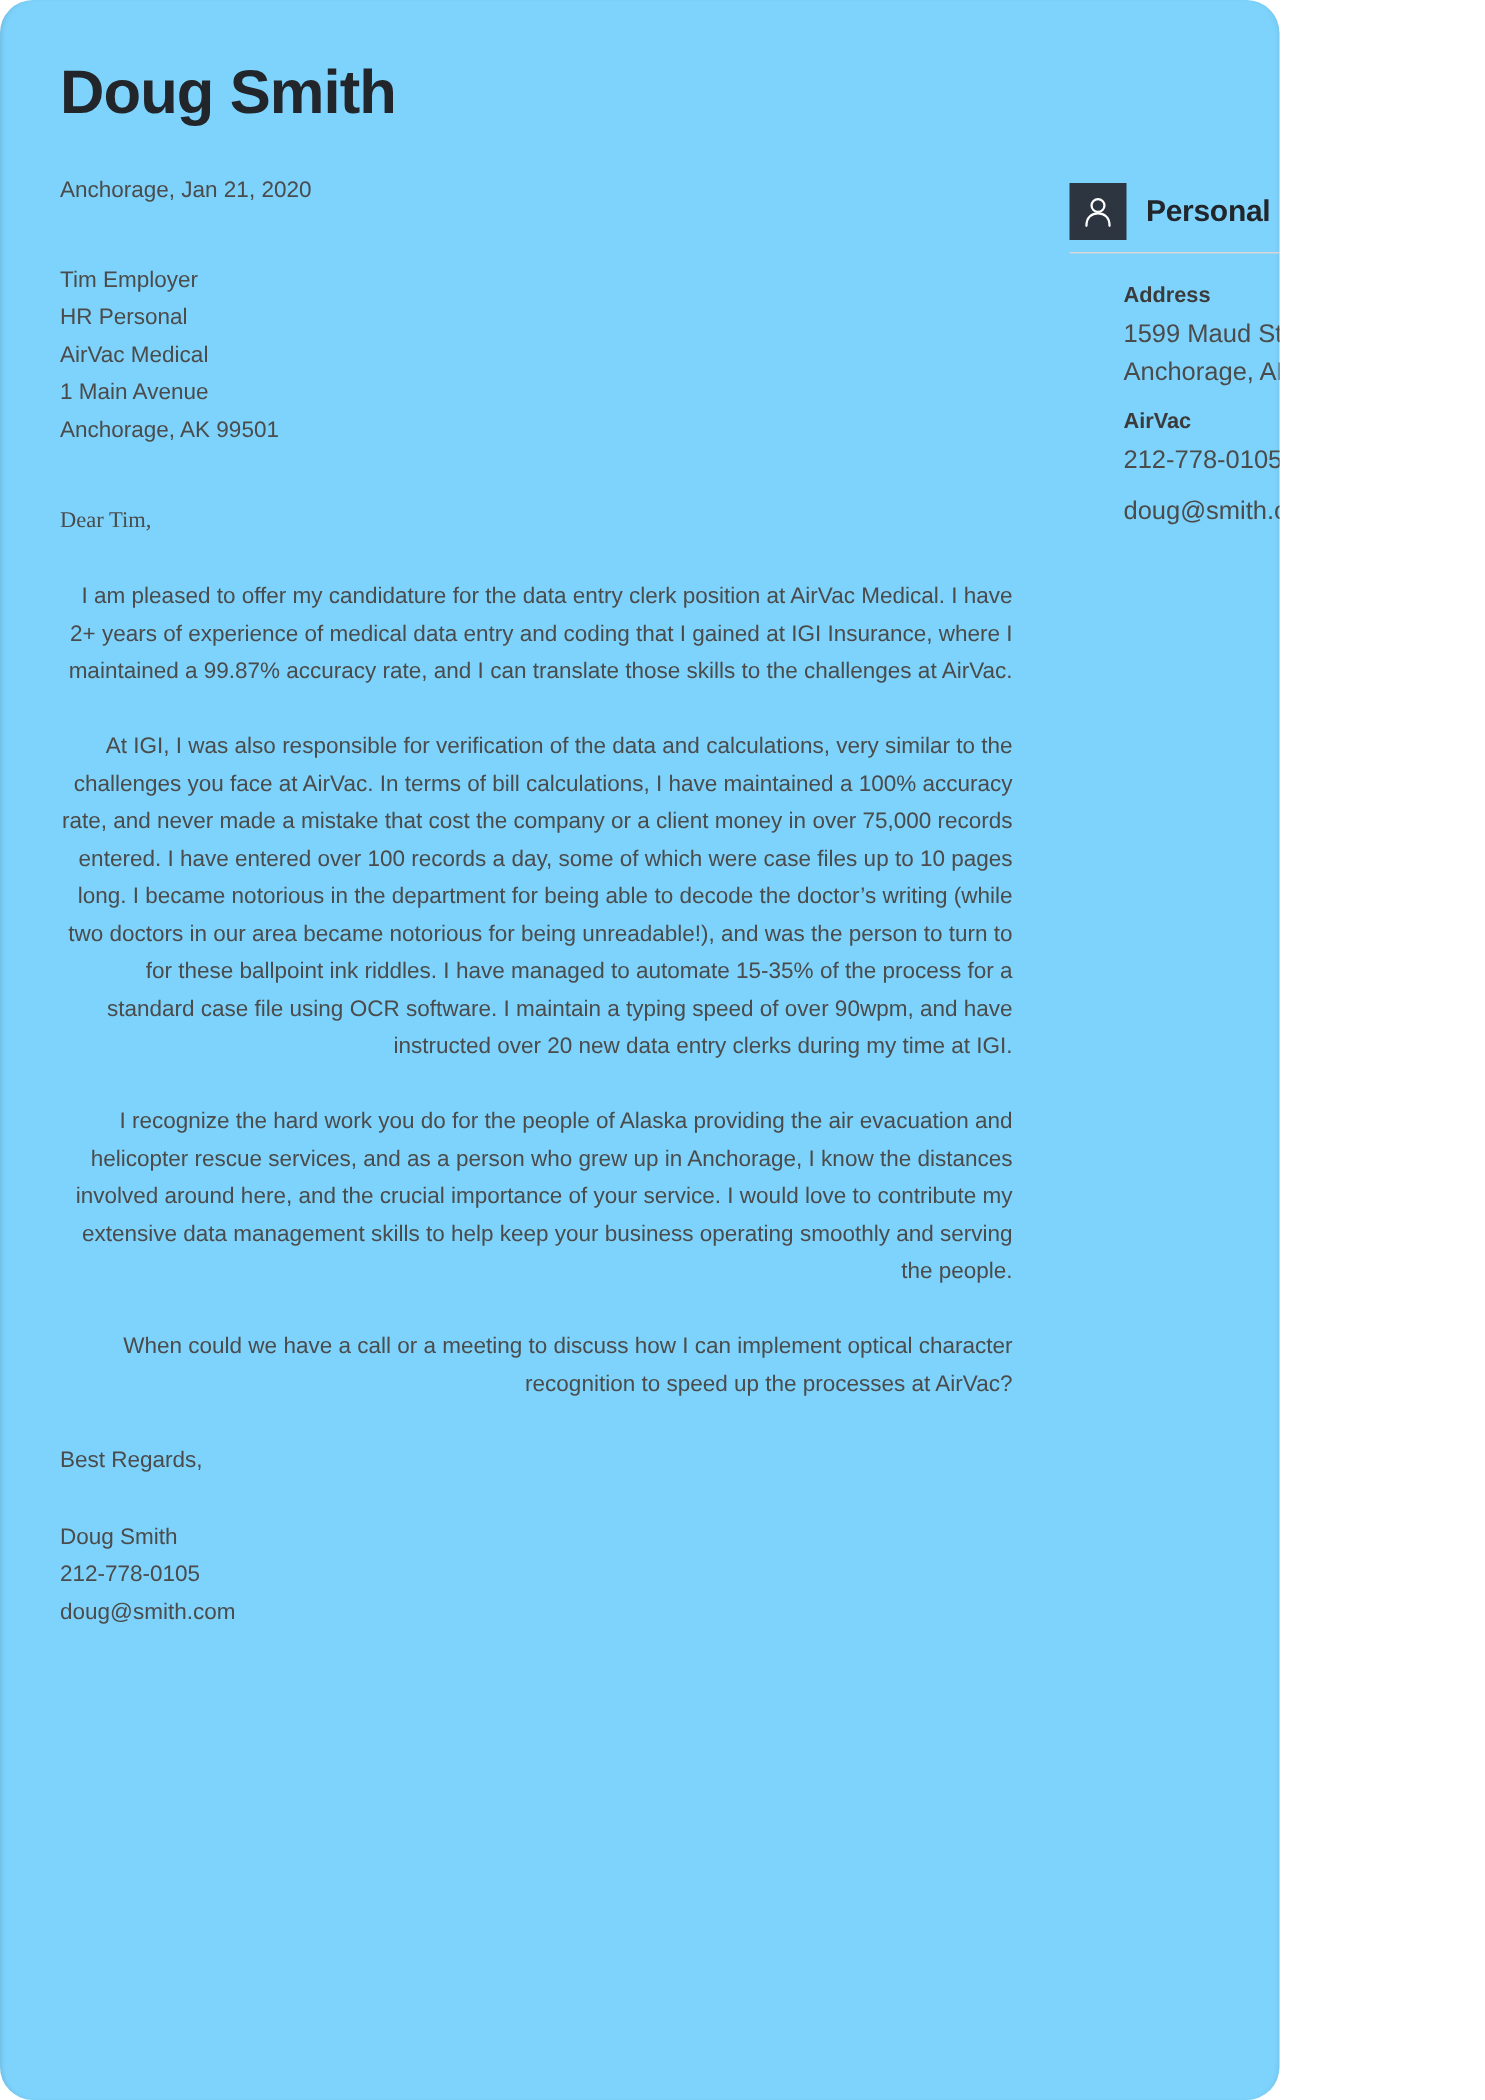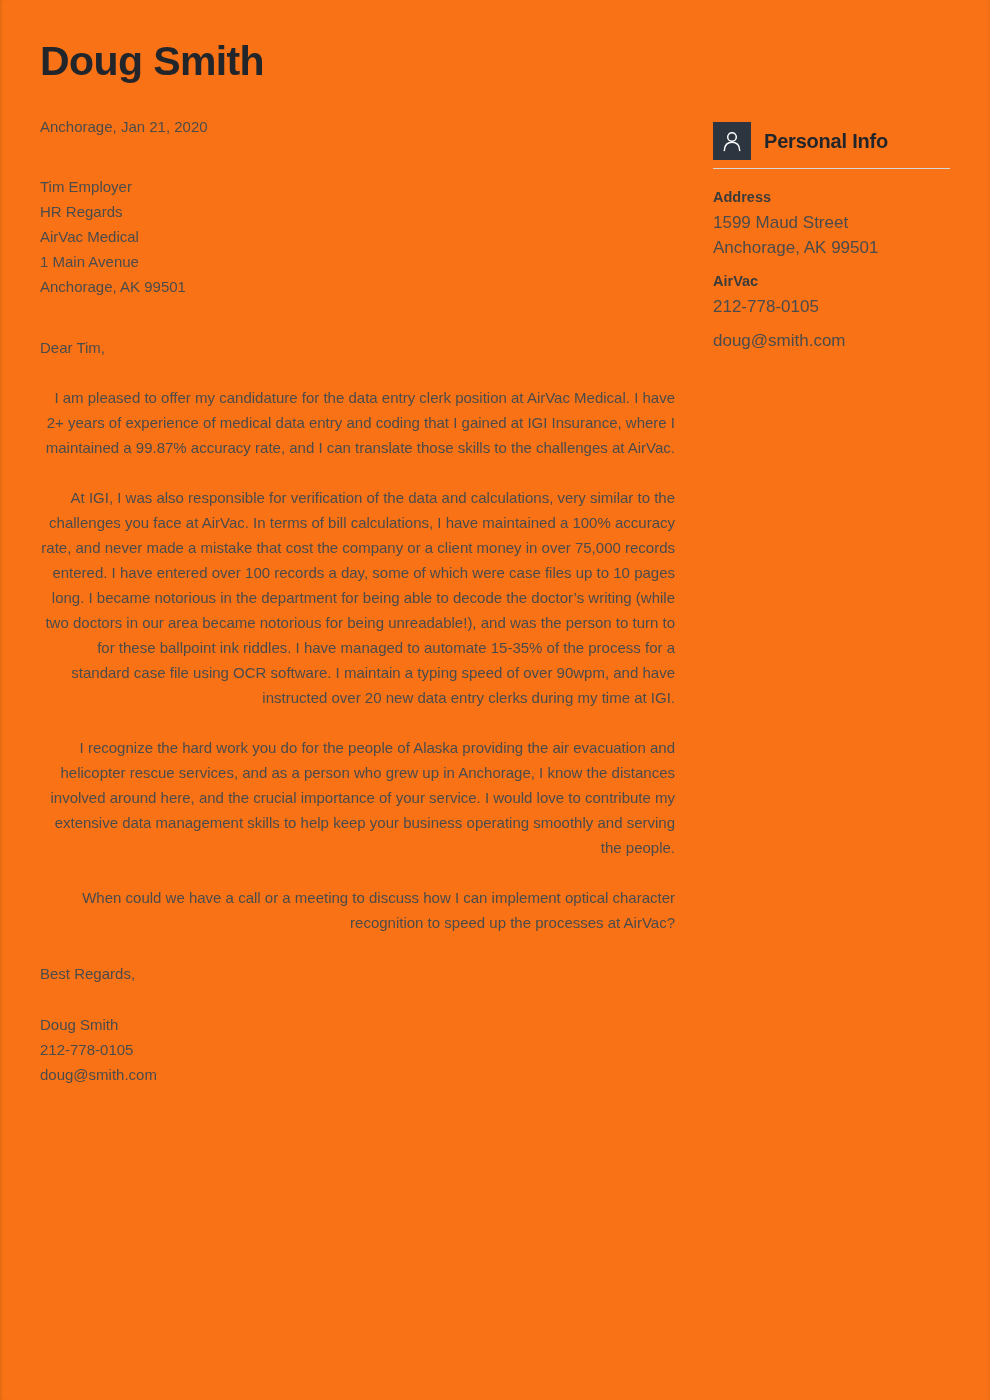--- a/index.html
+++ b/index.html
@@ -13,13 +13,14 @@
   }
   .page {
     position: relative;
-    width: 990px;
+    width: 853px;
     height: 1400px;
-    background: #f97316;
+    background: #7dd3fc;
     box-sizing: border-box;
     overflow: hidden;
     box-shadow: inset 3px 0 4px -3px rgba(0,0,0,0.18),
                 inset -3px 0 4px -3px rgba(0,0,0,0.10);
+    border-radius: 22px;
   }
   .page-inner {
     position: absolute;

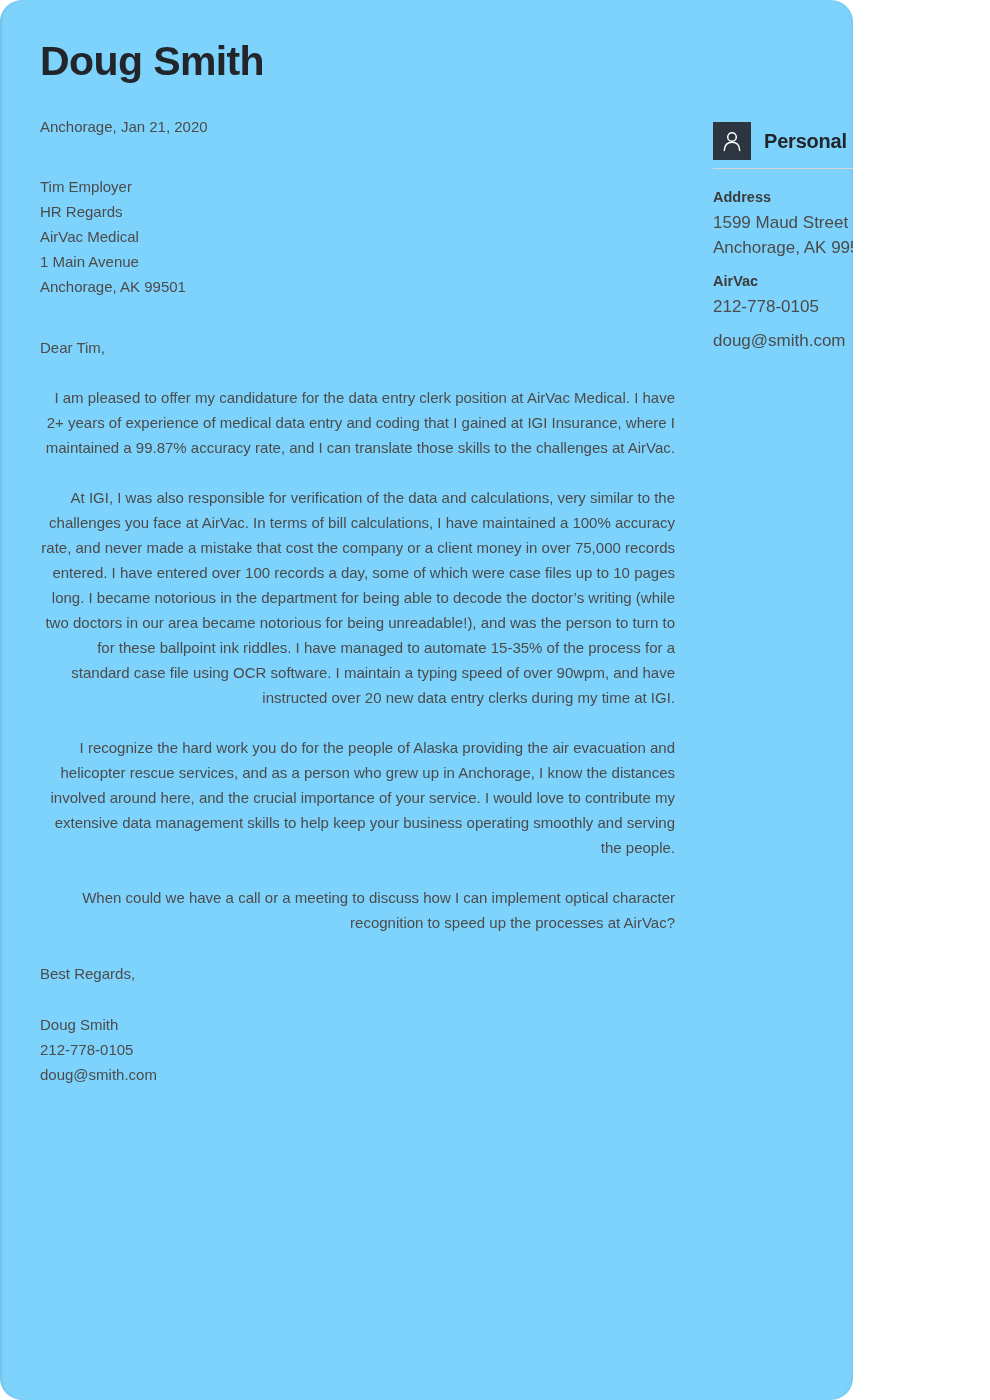--- a/index.html
+++ b/index.html
@@ -131,7 +131,7 @@
   .side-body {
     padding-top: 16px;
   }
-  .side-group { margin-bottom: 9px; }
+  .side-group { margin-bottom: 9px; margin-left: 36px; }
   .side-label {
     font-size: 14.5px;
     font-weight: bold;

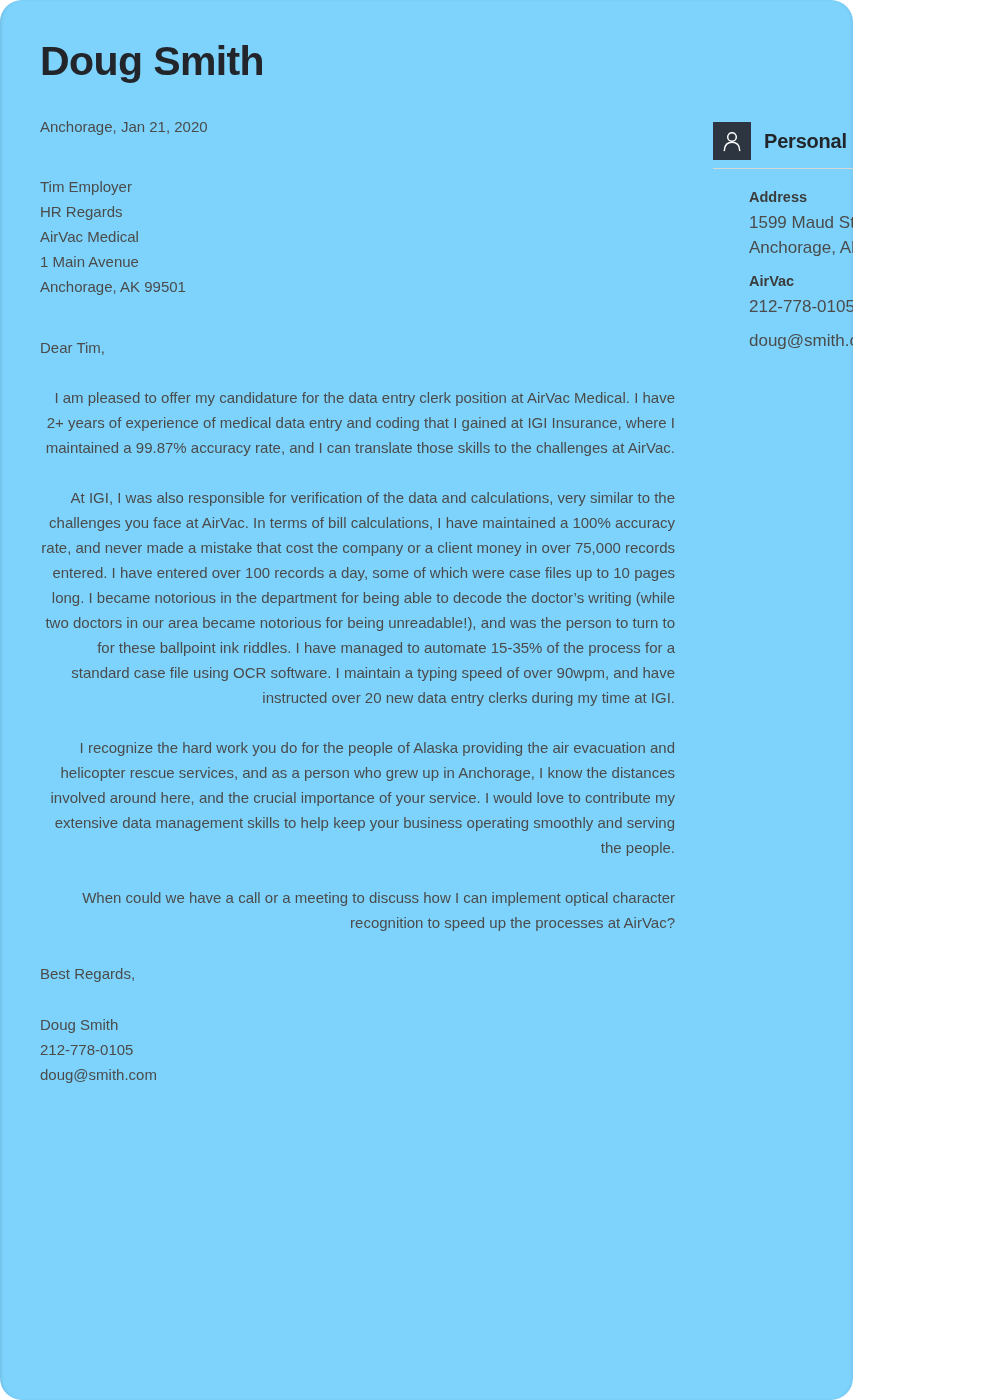--- a/index.html
+++ b/index.html
@@ -162,7 +162,7 @@
 
         <div class="recipient">
           <p class="recipient-line">Tim Employer</p>
-          <p class="recipient-line">HR Regards</p>
+          <p class="recipient-line">HR Personal</p>
           <p class="recipient-line">AirVac Medical</p>
           <p class="recipient-line">1 Main Avenue</p>
           <p class="recipient-line">Anchorage, AK 99501</p>

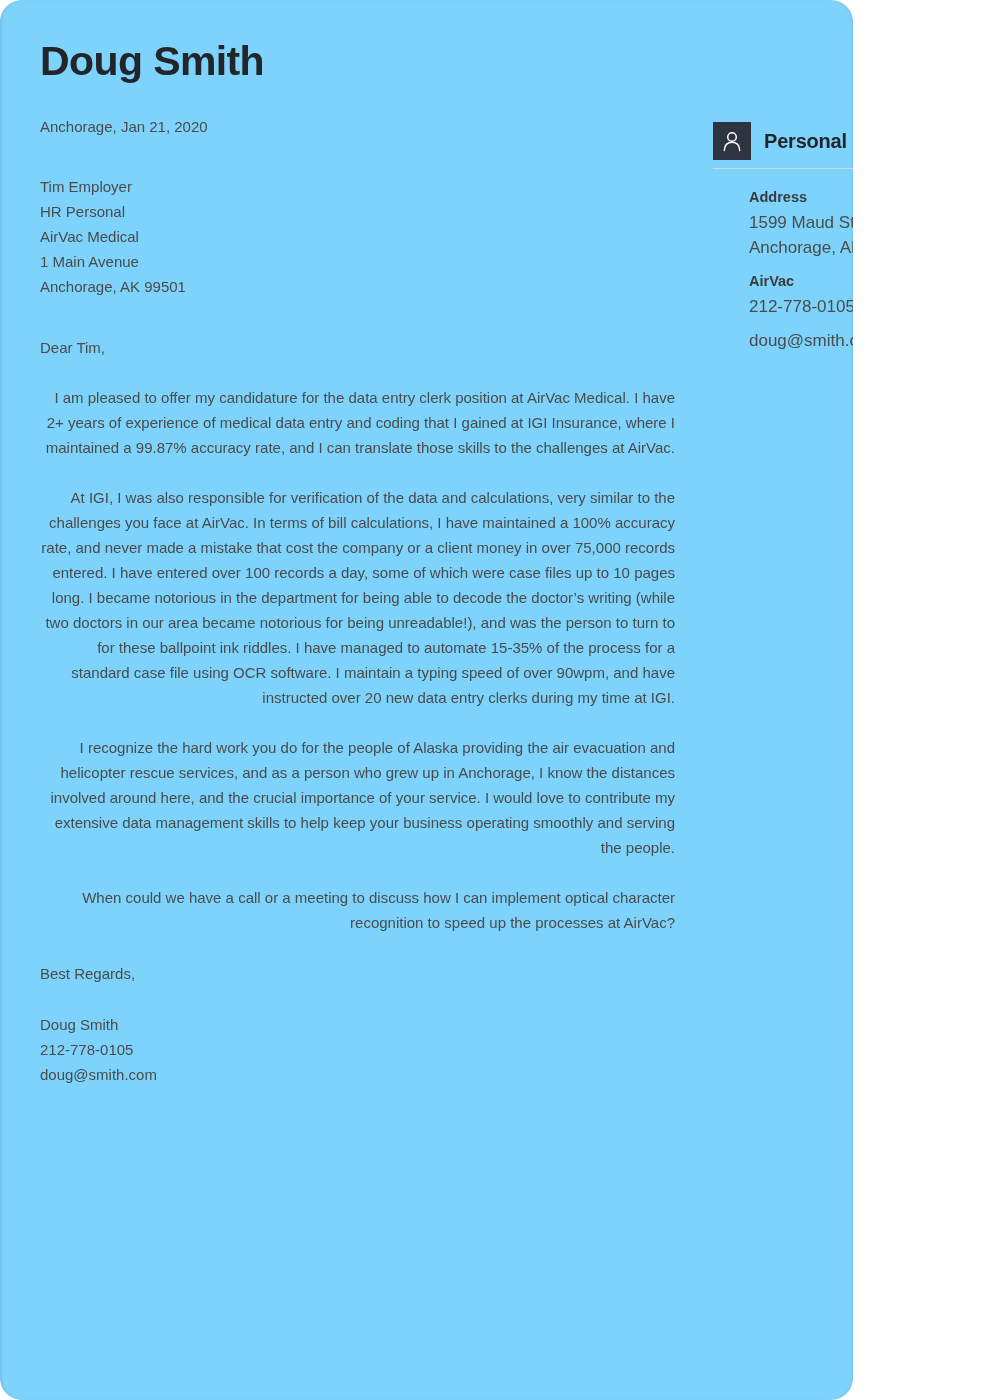--- a/index.html
+++ b/index.html
@@ -79,6 +79,7 @@
     color: #4b4b4b;
     line-height: 25px;
     margin: 36px 0 12px 0;
+    font-family: Liberation Serif, serif;
   }
   .body-para {
     font-size: 15px;

